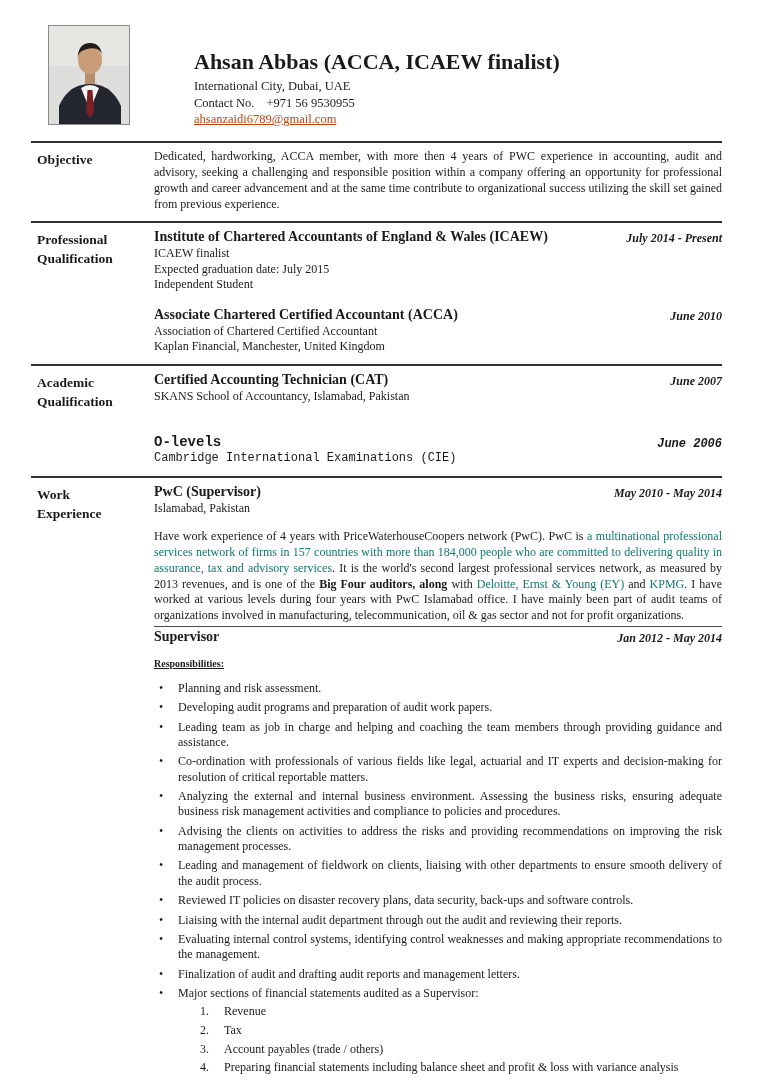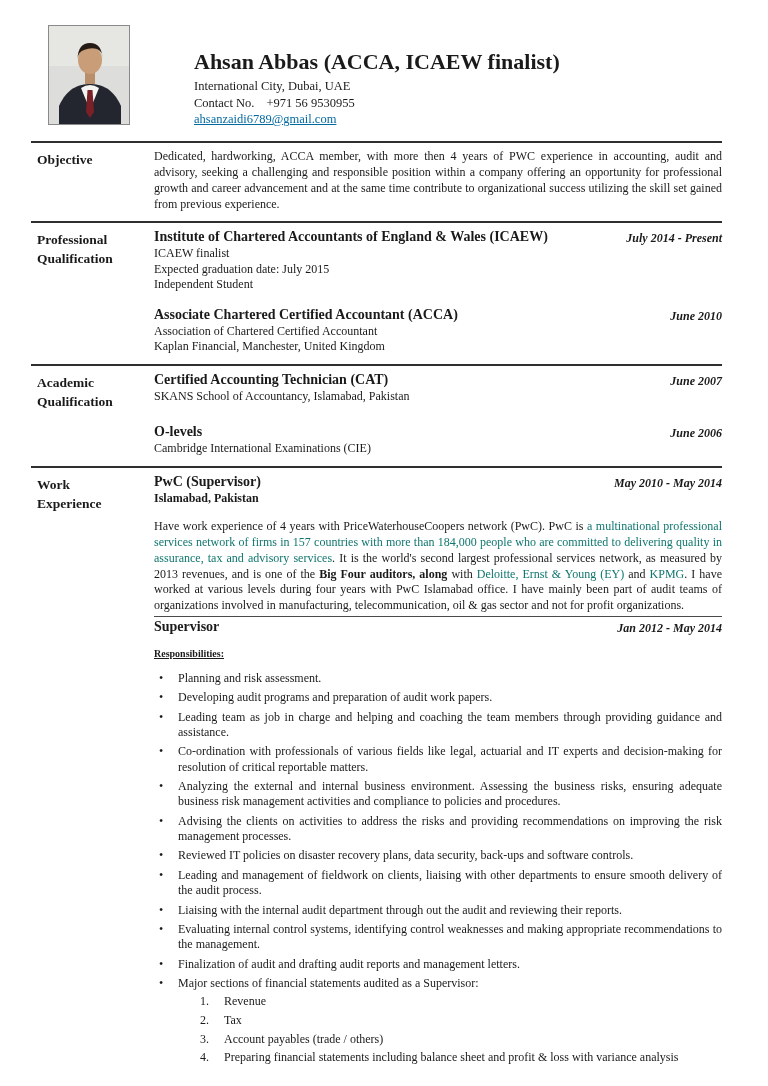--- a/index.html
+++ b/index.html
@@ -15,7 +15,7 @@
   .hinfo { font-size:12.5px; line-height:1.3; }
   .hinfo.first { margin-top:4px; }
   .contact-num { margin-left:12px; }
-  a.email { color:#0369a1; text-decoration:underline; font-size:12.5px; }
+  a.email { color:#c2410c; text-decoration:underline; font-size:12.5px; }
 
   
   .rule-full { height:2px; background:#2f2f2f; }

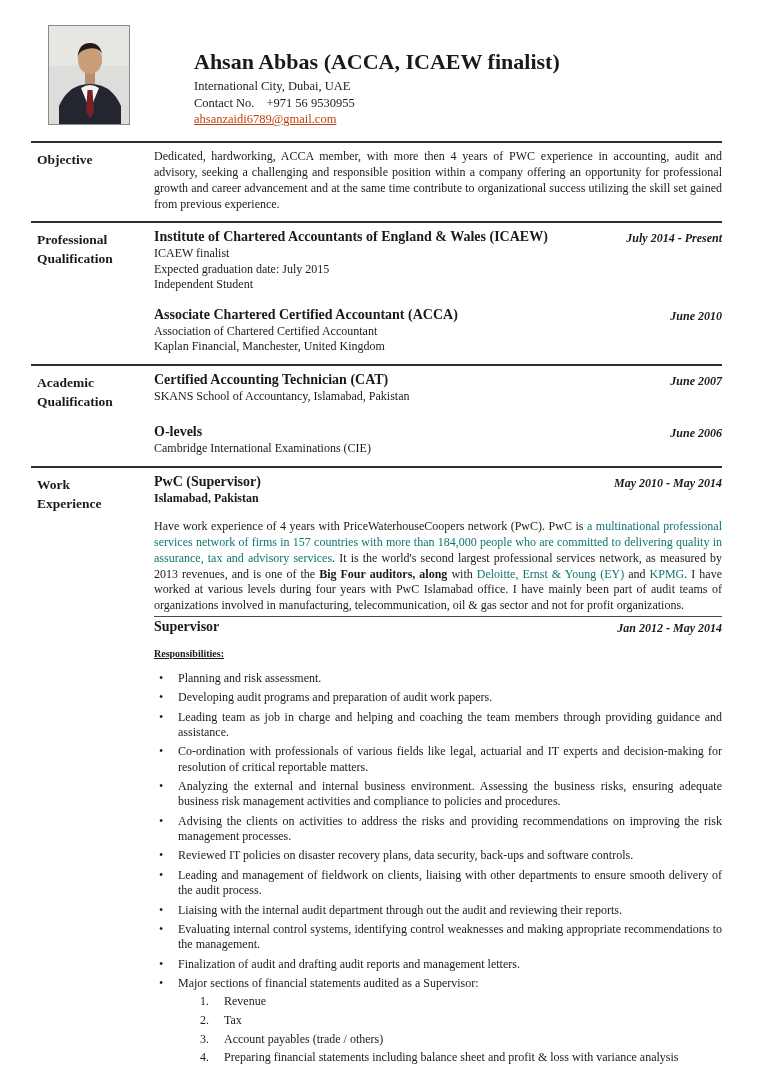--- a/index.html
+++ b/index.html
@@ -33,7 +33,7 @@
   .entry-date { font-weight:bold; font-style:italic; font-size:12px; white-space:nowrap; margin-left:12px; }
   .body-line { font-size:12px; line-height:1.3; }
   .entry-gap { margin-top:14px; }
-  .entry-gap-lg { margin-top:20px; }
+  .entry-gap-lg { margin-top:30px;font-family:Liberation Mono, monospace; }
 
   .just { text-align:justify; font-size:12px; line-height:1.32; margin:0; }
   .gray { color:#0f766e; }

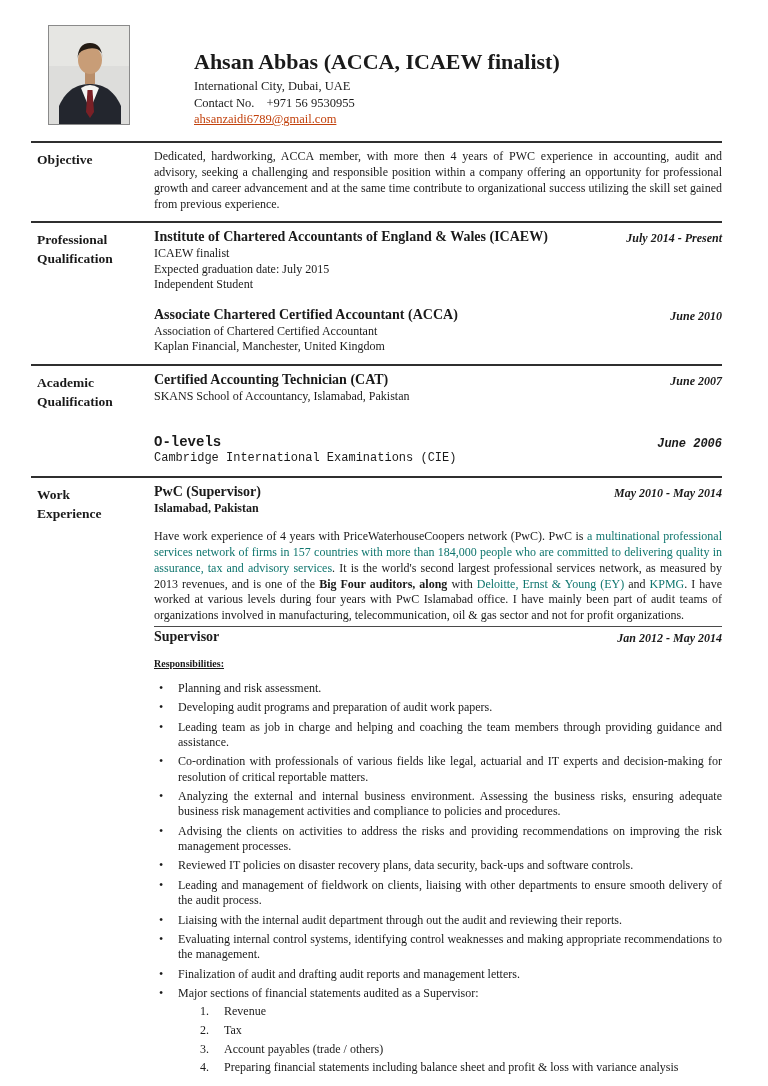--- a/index.html
+++ b/index.html
@@ -39,7 +39,7 @@
   .gray { color:#0f766e; }
   .bold { font-weight:bold; }
 
-  .company-location { font-weight:bold; font-size:12px; line-height:1.3; }
+  .company-location { font-weight:normal; font-size:12px; line-height:1.3; }
   .summary { margin-top:13px; }
   .role-head { margin-top:2px; }
   .resp-heading { margin-top:12px; font-weight:bold; text-decoration:underline; font-size:10px; }

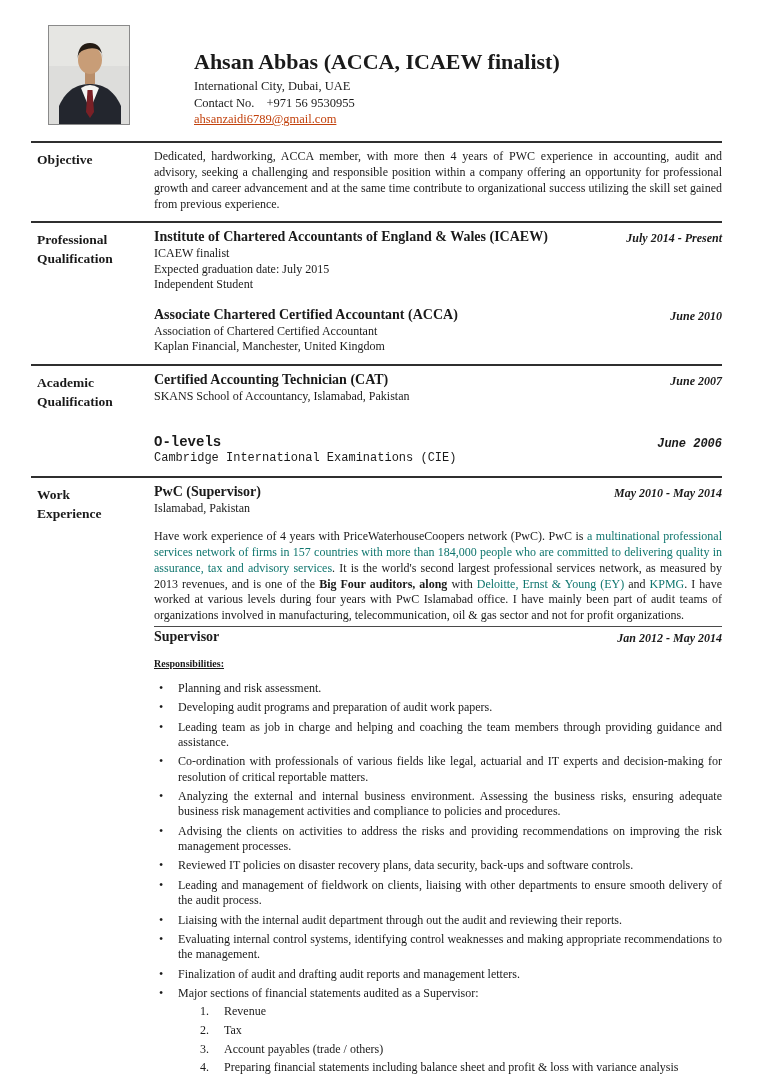--- a/index.html
+++ b/index.html
@@ -176,8 +176,8 @@
         <li>Co-ordination with professionals of various fields like legal, actuarial and IT experts and decision-making for resolution of critical reportable matters.</li>
         <li>Analyzing the external and internal business environment. Assessing the business risks, ensuring adequate business risk management activities and compliance to policies and procedures.</li>
         <li>Advising the clients on activities to address the risks and providing recommendations on improving the risk management processes.</li>
+        <li>Leading and management of fieldwork on clients, liaising with other departments to ensure smooth delivery of the audit process.</li>
         <li>Reviewed IT policies on disaster recovery plans, data security, back-ups and software controls.</li>
-        <li>Leading and management of fieldwork on clients, liaising with other departments to ensure smooth delivery of the audit process.</li>
         <li>Liaising with the internal audit department through out the audit and reviewing their reports.</li>
         <li>Evaluating internal control systems, identifying control weaknesses and making appropriate recommendations to the management.</li>
         <li>Finalization of audit and drafting audit reports and management letters.</li>

